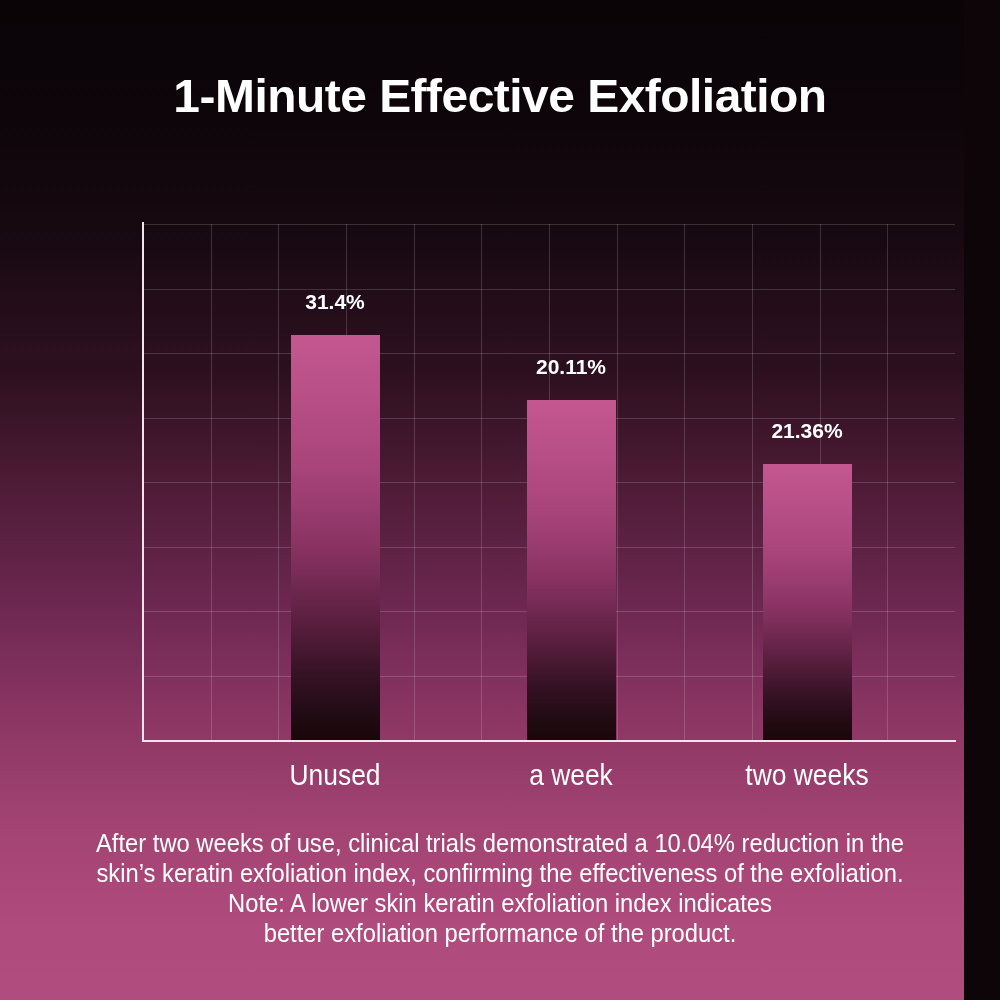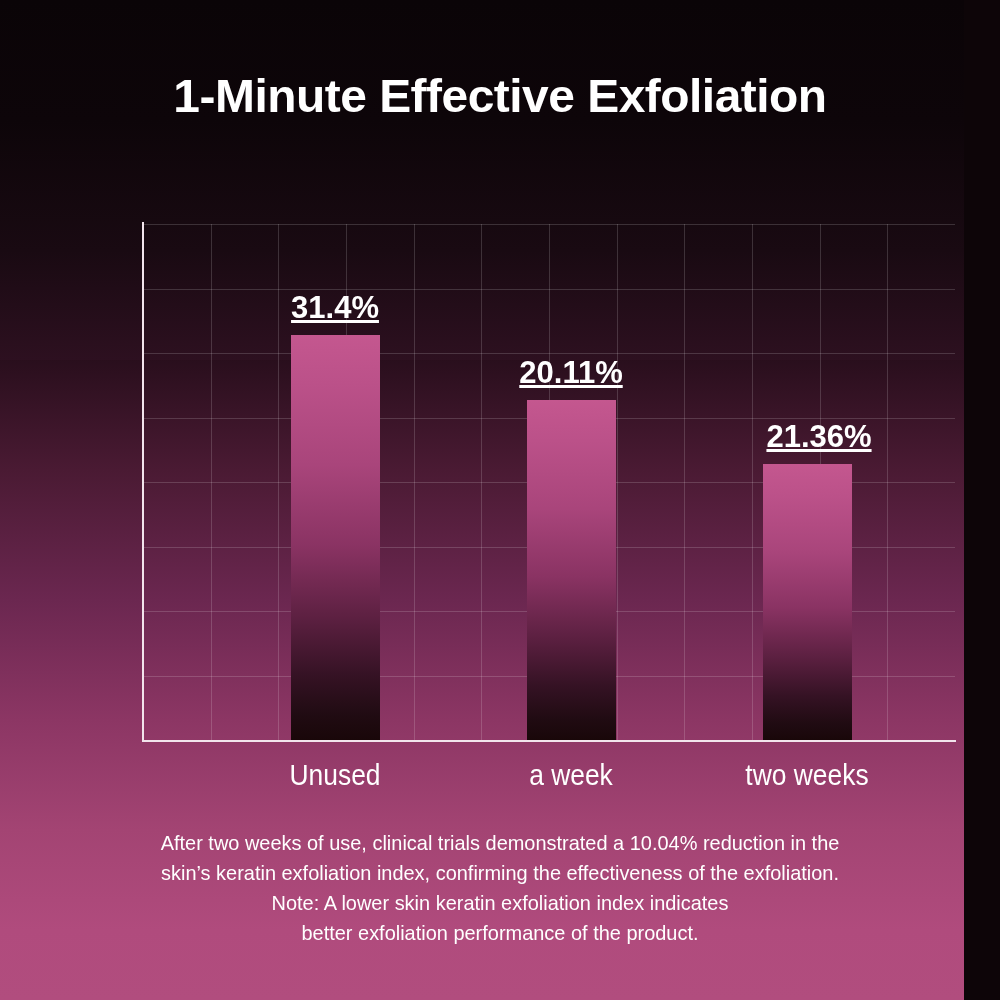--- a/index.html
+++ b/index.html
@@ -109,12 +109,11 @@
     position: absolute;
     color: #ffffff;
     font-weight: bold;
-    font-size: 31px;
+    font-size: 21px;
     font-family: "Liberation Sans", sans-serif;
     text-align: center;
     white-space: nowrap;
     transform: translateX(-50%);
-    text-decoration: underline;
   }
 
   

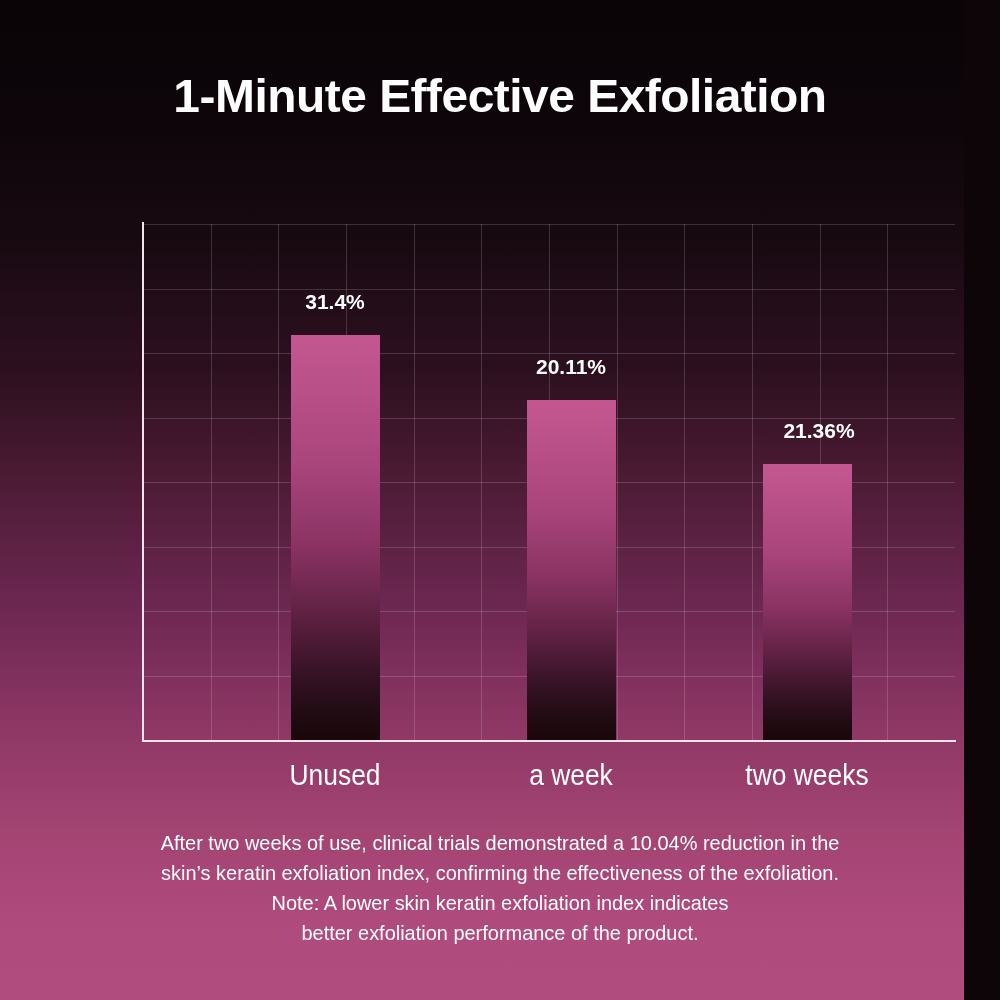--- a/index.html
+++ b/index.html
@@ -190,7 +190,7 @@
         <div class="bar" style="left: 383.5px; top: 175.698px; width: 89px; height: 340.302px;"></div>
         <div class="bar-label" style="left: 428px; top: 130.698px;">20.11%</div>
         <div class="bar" style="left: 619.5px; top: 240.456px; width: 89px; height: 275.544px;"></div>
-        <div class="bar-label" style="left: 664px; top: 195.456px; margin-left: 12px;">21.36%</div>
+        <div class="bar-label" style="left: 664px; top: 195.456px;">21.36%</div>
       </div>
 
     <div id="xticks">

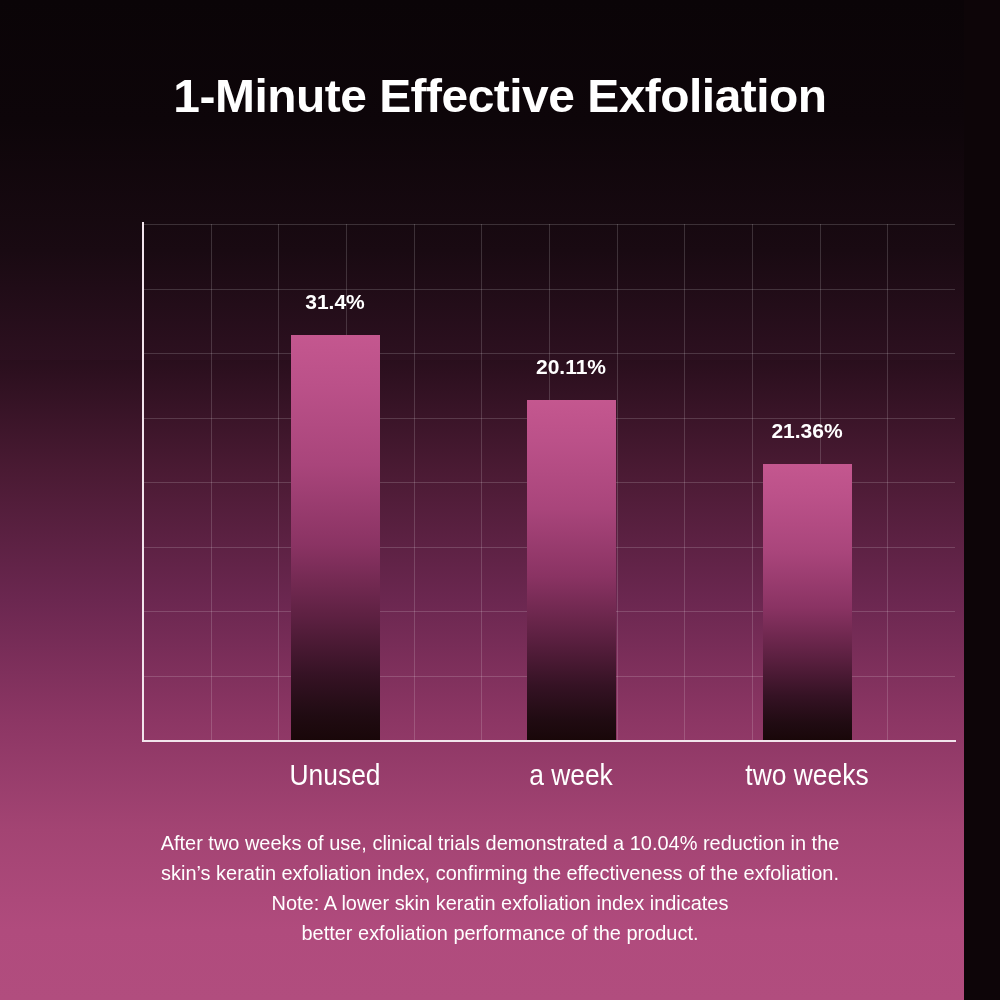--- a/index.html
+++ b/index.html
@@ -137,7 +137,7 @@
     width: 900px;
     text-align: center;
     color: #ffffff;
-    font-size: 21px;
+    font-size: 25px;
     line-height: 30px;
     font-family: "Liberation Sans", sans-serif;
     font-weight: 300;

